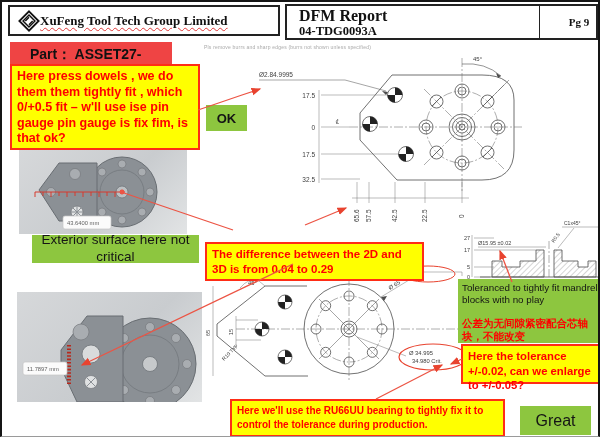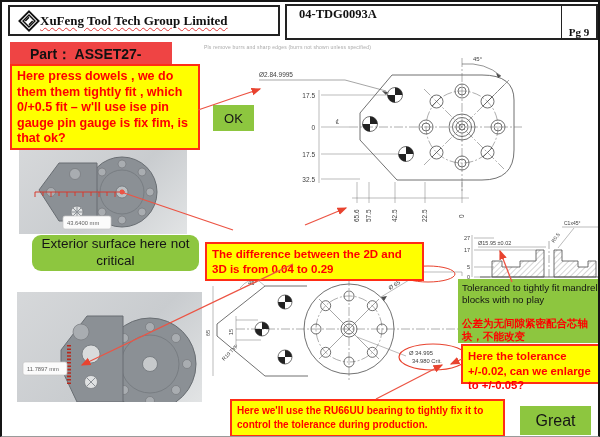--- a/index.html
+++ b/index.html
@@ -55,6 +55,7 @@
   </div>
   <div class="abs hdr-right">
     <div class="hdr-title-cell">
+      <div class="dfm-title">DFM Report</div>
       <div class="doc-num">04-TDG0093A</div>
     </div>
     <div class="hdr-page-cell">

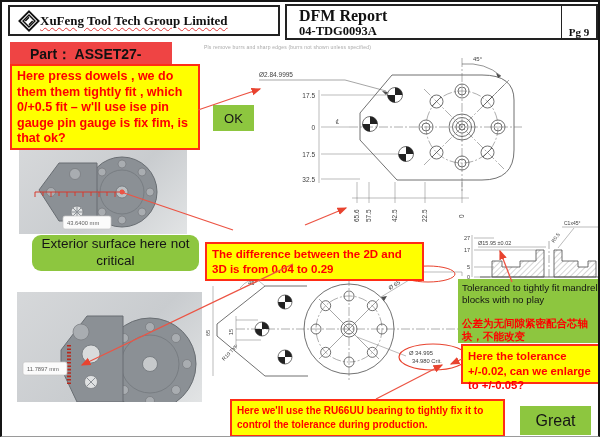--- a/index.html
+++ b/index.html
@@ -12,7 +12,7 @@
   .hdr-left{left:6px;top:3px;width:272px;height:31px;border:2px solid #222;display:flex;align-items:center;gap:0;padding-left:8px;box-sizing:border-box;}
   .hdr-right{left:283px;top:2px;width:313px;height:36px;border:2px solid #222;box-sizing:border-box;display:flex;}
   .hdr-title-cell{flex:1;padding:1px 0 0 12px;}
-  .hdr-page-cell{width:34px;border-left:1.5px solid #222;display:flex;align-items:flex-end;justify-content:center;}
+  .hdr-page-cell{width:34px;border-left:1.5px solid #222;display:flex;align-items:center;justify-content:center;padding-left:22px;}
   .company{font-family:"Liberation Serif",serif;font-weight:bold;font-size:13px;
            text-decoration:underline wavy #e03a3a 1px;text-underline-offset:2px;}
   .dfm-title{font-family:"Liberation Serif",serif;font-weight:bold;font-size:16px;line-height:17px;}

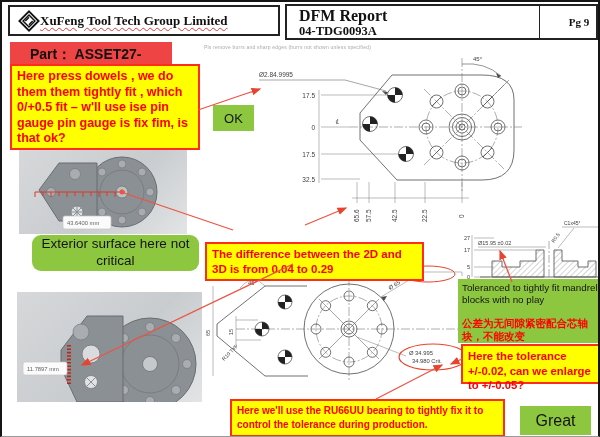--- a/index.html
+++ b/index.html
@@ -25,7 +25,7 @@
   .ybox{background:#ffff00;border:2.5px solid #ff2d16;color:#ff0000;font-weight:bold;box-sizing:border-box;padding:3px 5px;}
   .gbox{background:#8dc63f;color:#151515;box-sizing:border-box;}
   .box-dowels{left:8px;top:62px;width:190px;height:86px;font-size:12.5px;line-height:1.24;}
-  .btn-ok{left:211px;top:103px;width:41px;height:26px;display:flex;align-items:center;justify-content:center;font-weight:normal;font-size:13px;}
+  .btn-ok{left:204px;top:103px;width:41px;height:26px;display:flex;align-items:center;justify-content:center;font-weight:bold;font-size:13px;}
   .box-exterior{left:30px;top:233px;width:167px;height:36px;display:flex;align-items:center;justify-content:center;text-align:center;font-size:13.5px;line-height:1.25;border-radius:9px;}
   .box-diff{left:203px;top:240px;width:219px;height:39px;font-size:11.5px;line-height:1.3;}
   .box-toleranced{left:456px;top:277px;width:144px;height:64px;padding:3px 4px;font-size:9.8px;line-height:1.22;}

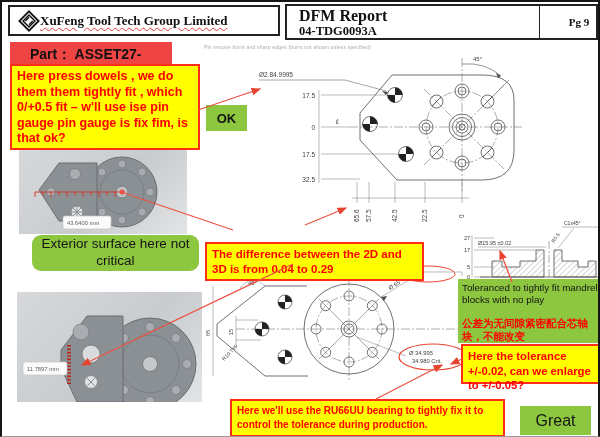--- a/index.html
+++ b/index.html
@@ -26,7 +26,7 @@
   .gbox{background:#8dc63f;color:#151515;box-sizing:border-box;}
   .box-dowels{left:8px;top:62px;width:190px;height:86px;font-size:12.5px;line-height:1.24;}
   .btn-ok{left:204px;top:103px;width:41px;height:26px;display:flex;align-items:center;justify-content:center;font-weight:bold;font-size:13px;}
-  .box-exterior{left:30px;top:233px;width:167px;height:36px;display:flex;align-items:center;justify-content:center;text-align:center;font-size:13.5px;line-height:1.25;border-radius:9px;}
+  .box-exterior{left:30px;top:233px;width:167px;height:28px;display:flex;align-items:center;justify-content:center;text-align:center;font-size:13.5px;line-height:1.25;}
   .box-diff{left:203px;top:240px;width:219px;height:39px;font-size:11.5px;line-height:1.3;}
   .box-toleranced{left:456px;top:277px;width:144px;height:64px;padding:3px 4px;font-size:9.8px;line-height:1.22;}
   .box-toleranced .cn{color:#ff0000;font-weight:bold;font-size:10.5px;line-height:1.25;display:block;margin-top:11px;}

